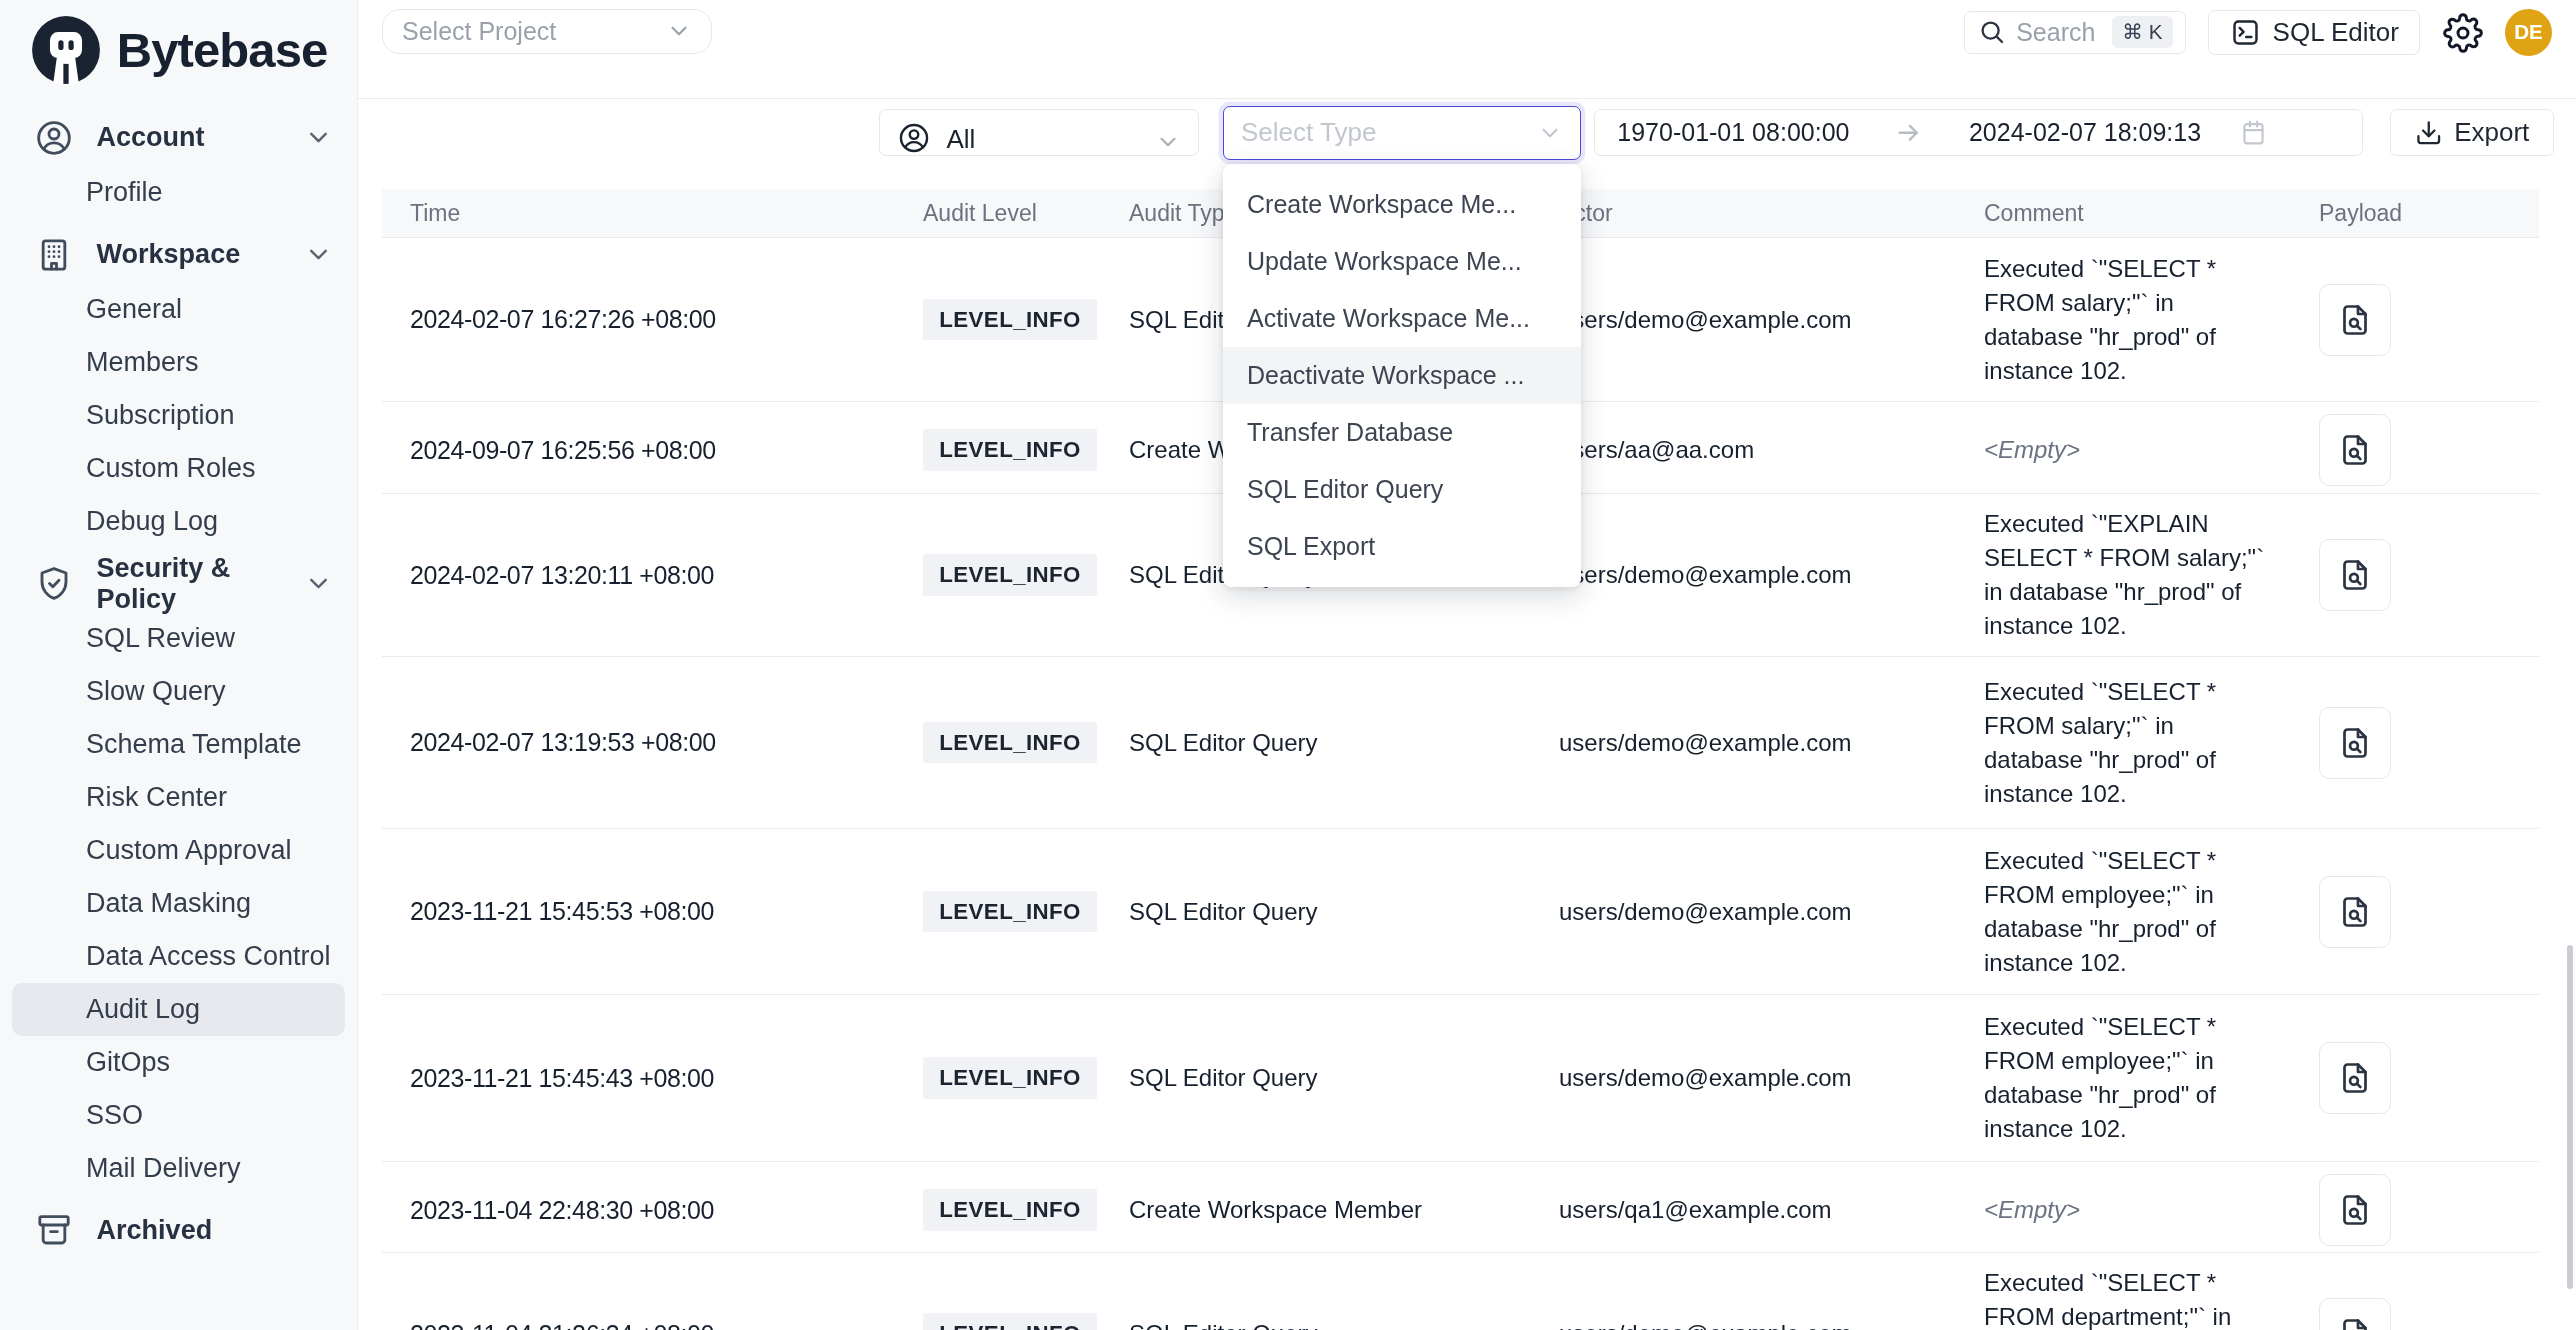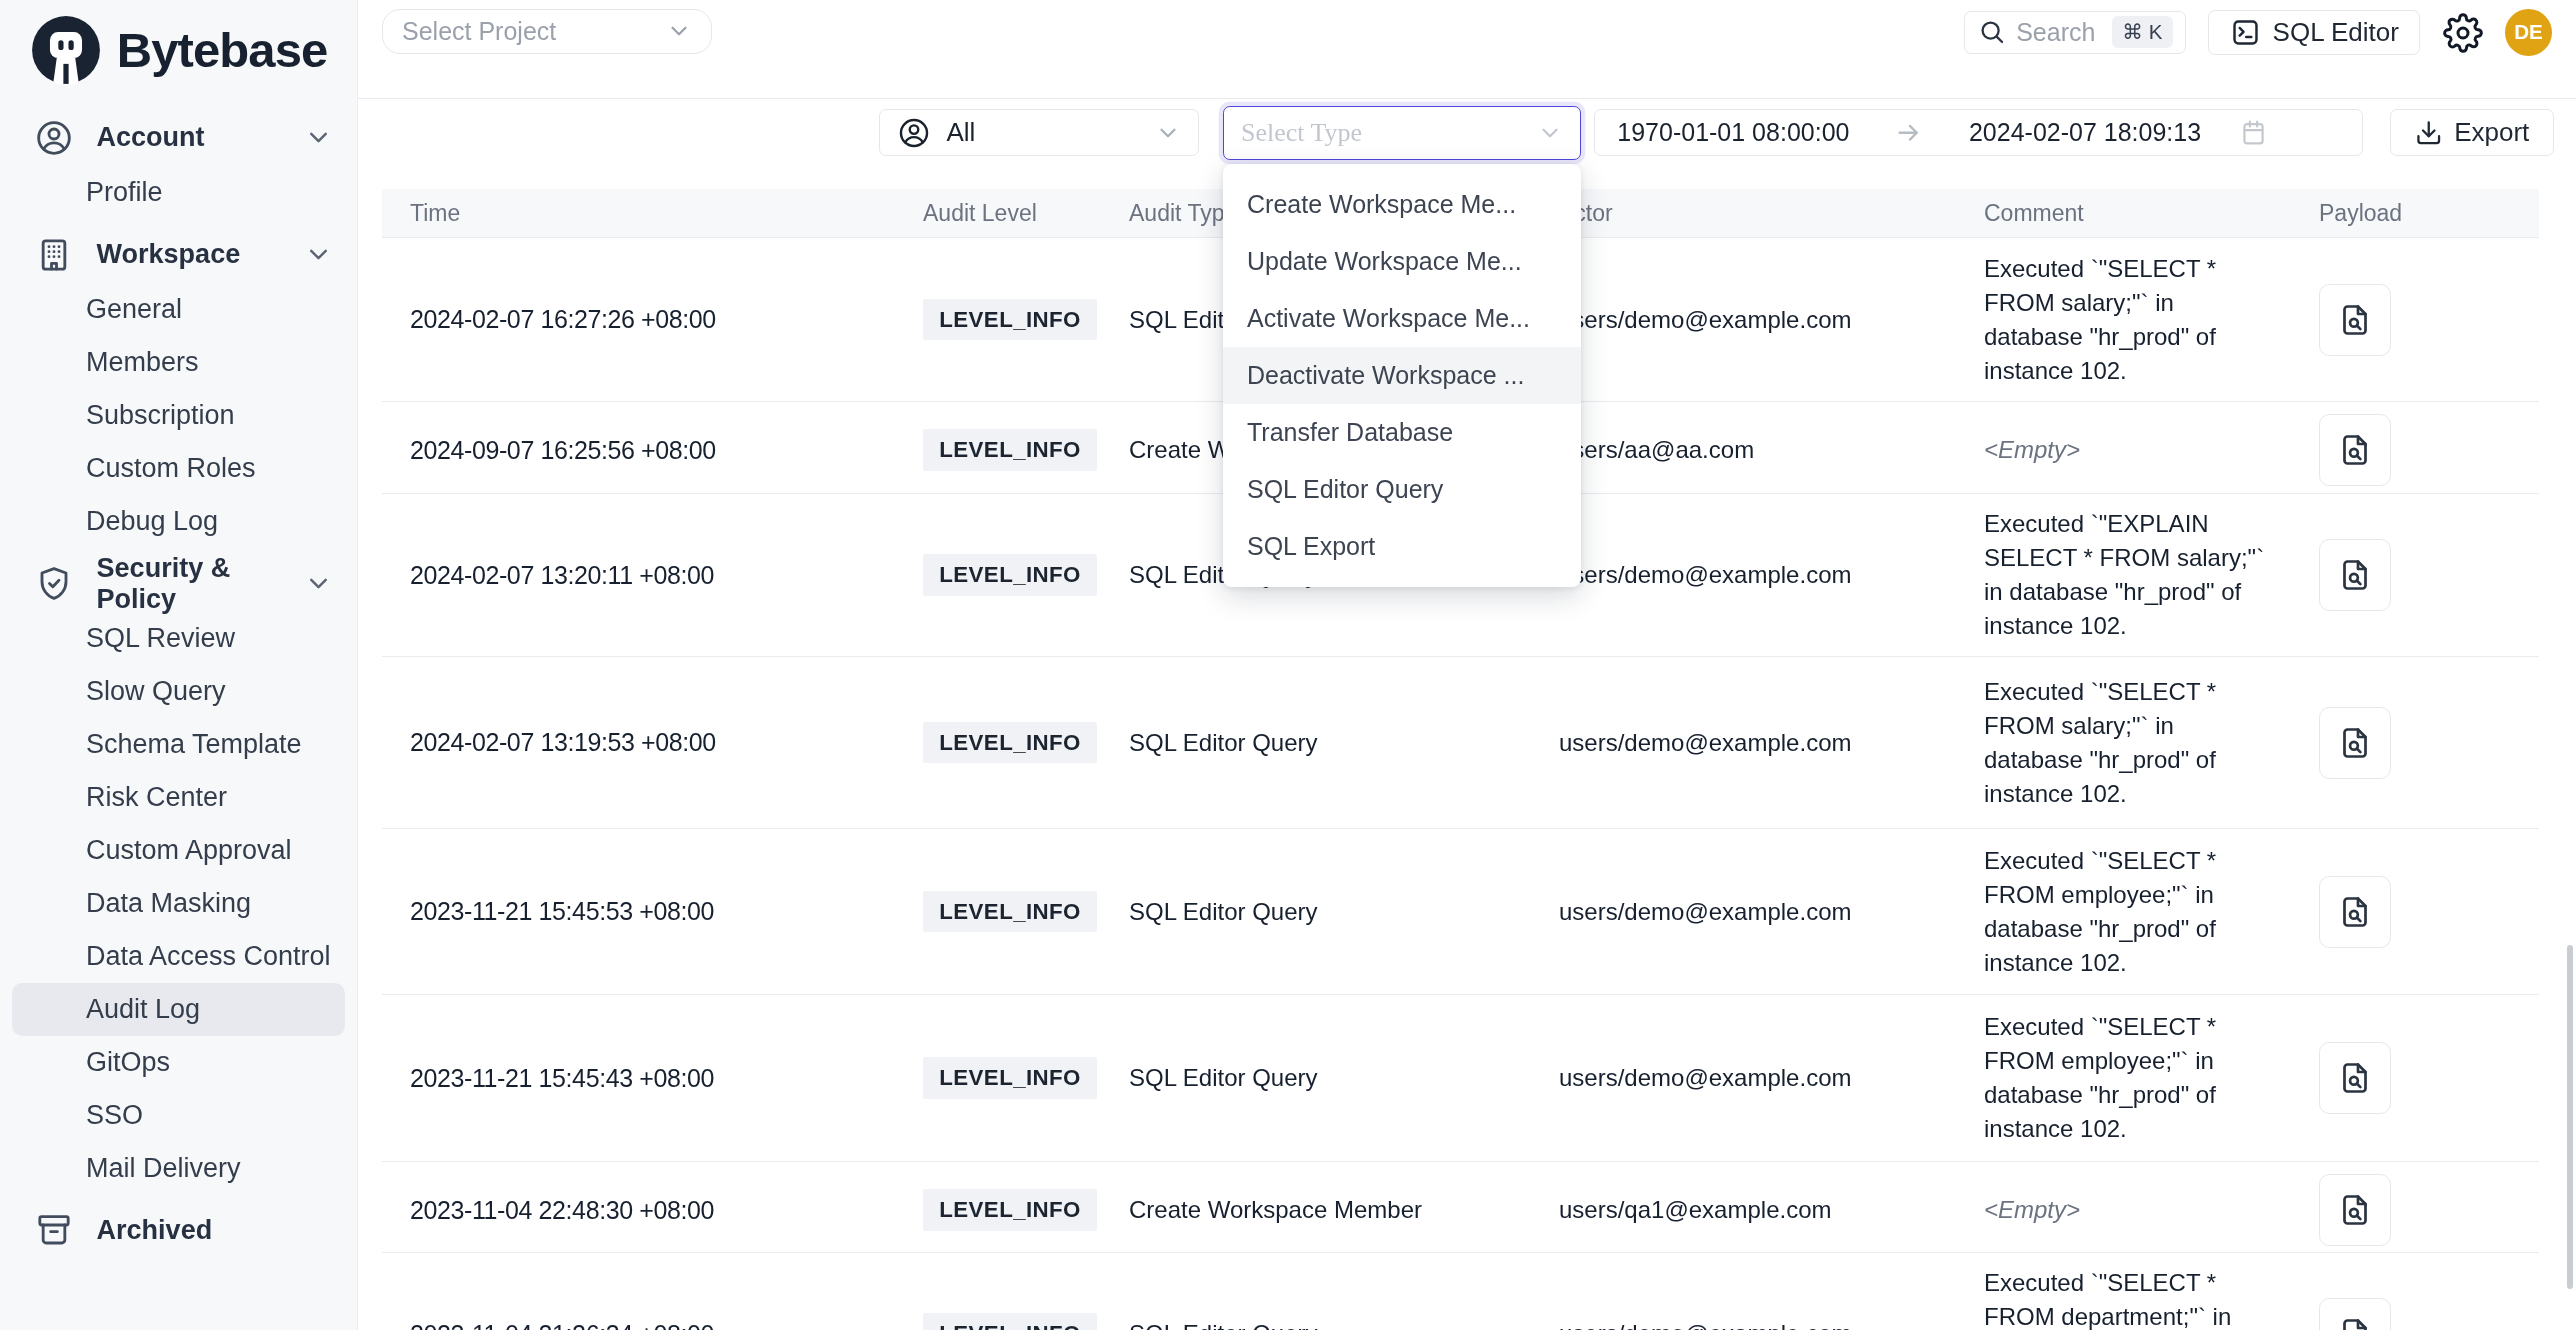--- a/index.html
+++ b/index.html
@@ -52,7 +52,7 @@
 
   .ctl { position:absolute; background:#fff; }
   .all-select { left:521px; top:10.3px; width:320px; height:47px; border:0.9px solid #e5e7eb; border-radius:6.9px;
-                display:flex; align-items:center; padding:8px 17px; gap:15.5px; }
+                display:flex; align-items:flex-end; padding:0 17px; gap:15.5px; }
   .all-select .uicon { width:34px; height:34px; color:#1a222e; }
   .all-select .label { font-size:26px; color:#1a222e; }
   .all-select .chev { margin-left:auto; color:#a8aeb8; }

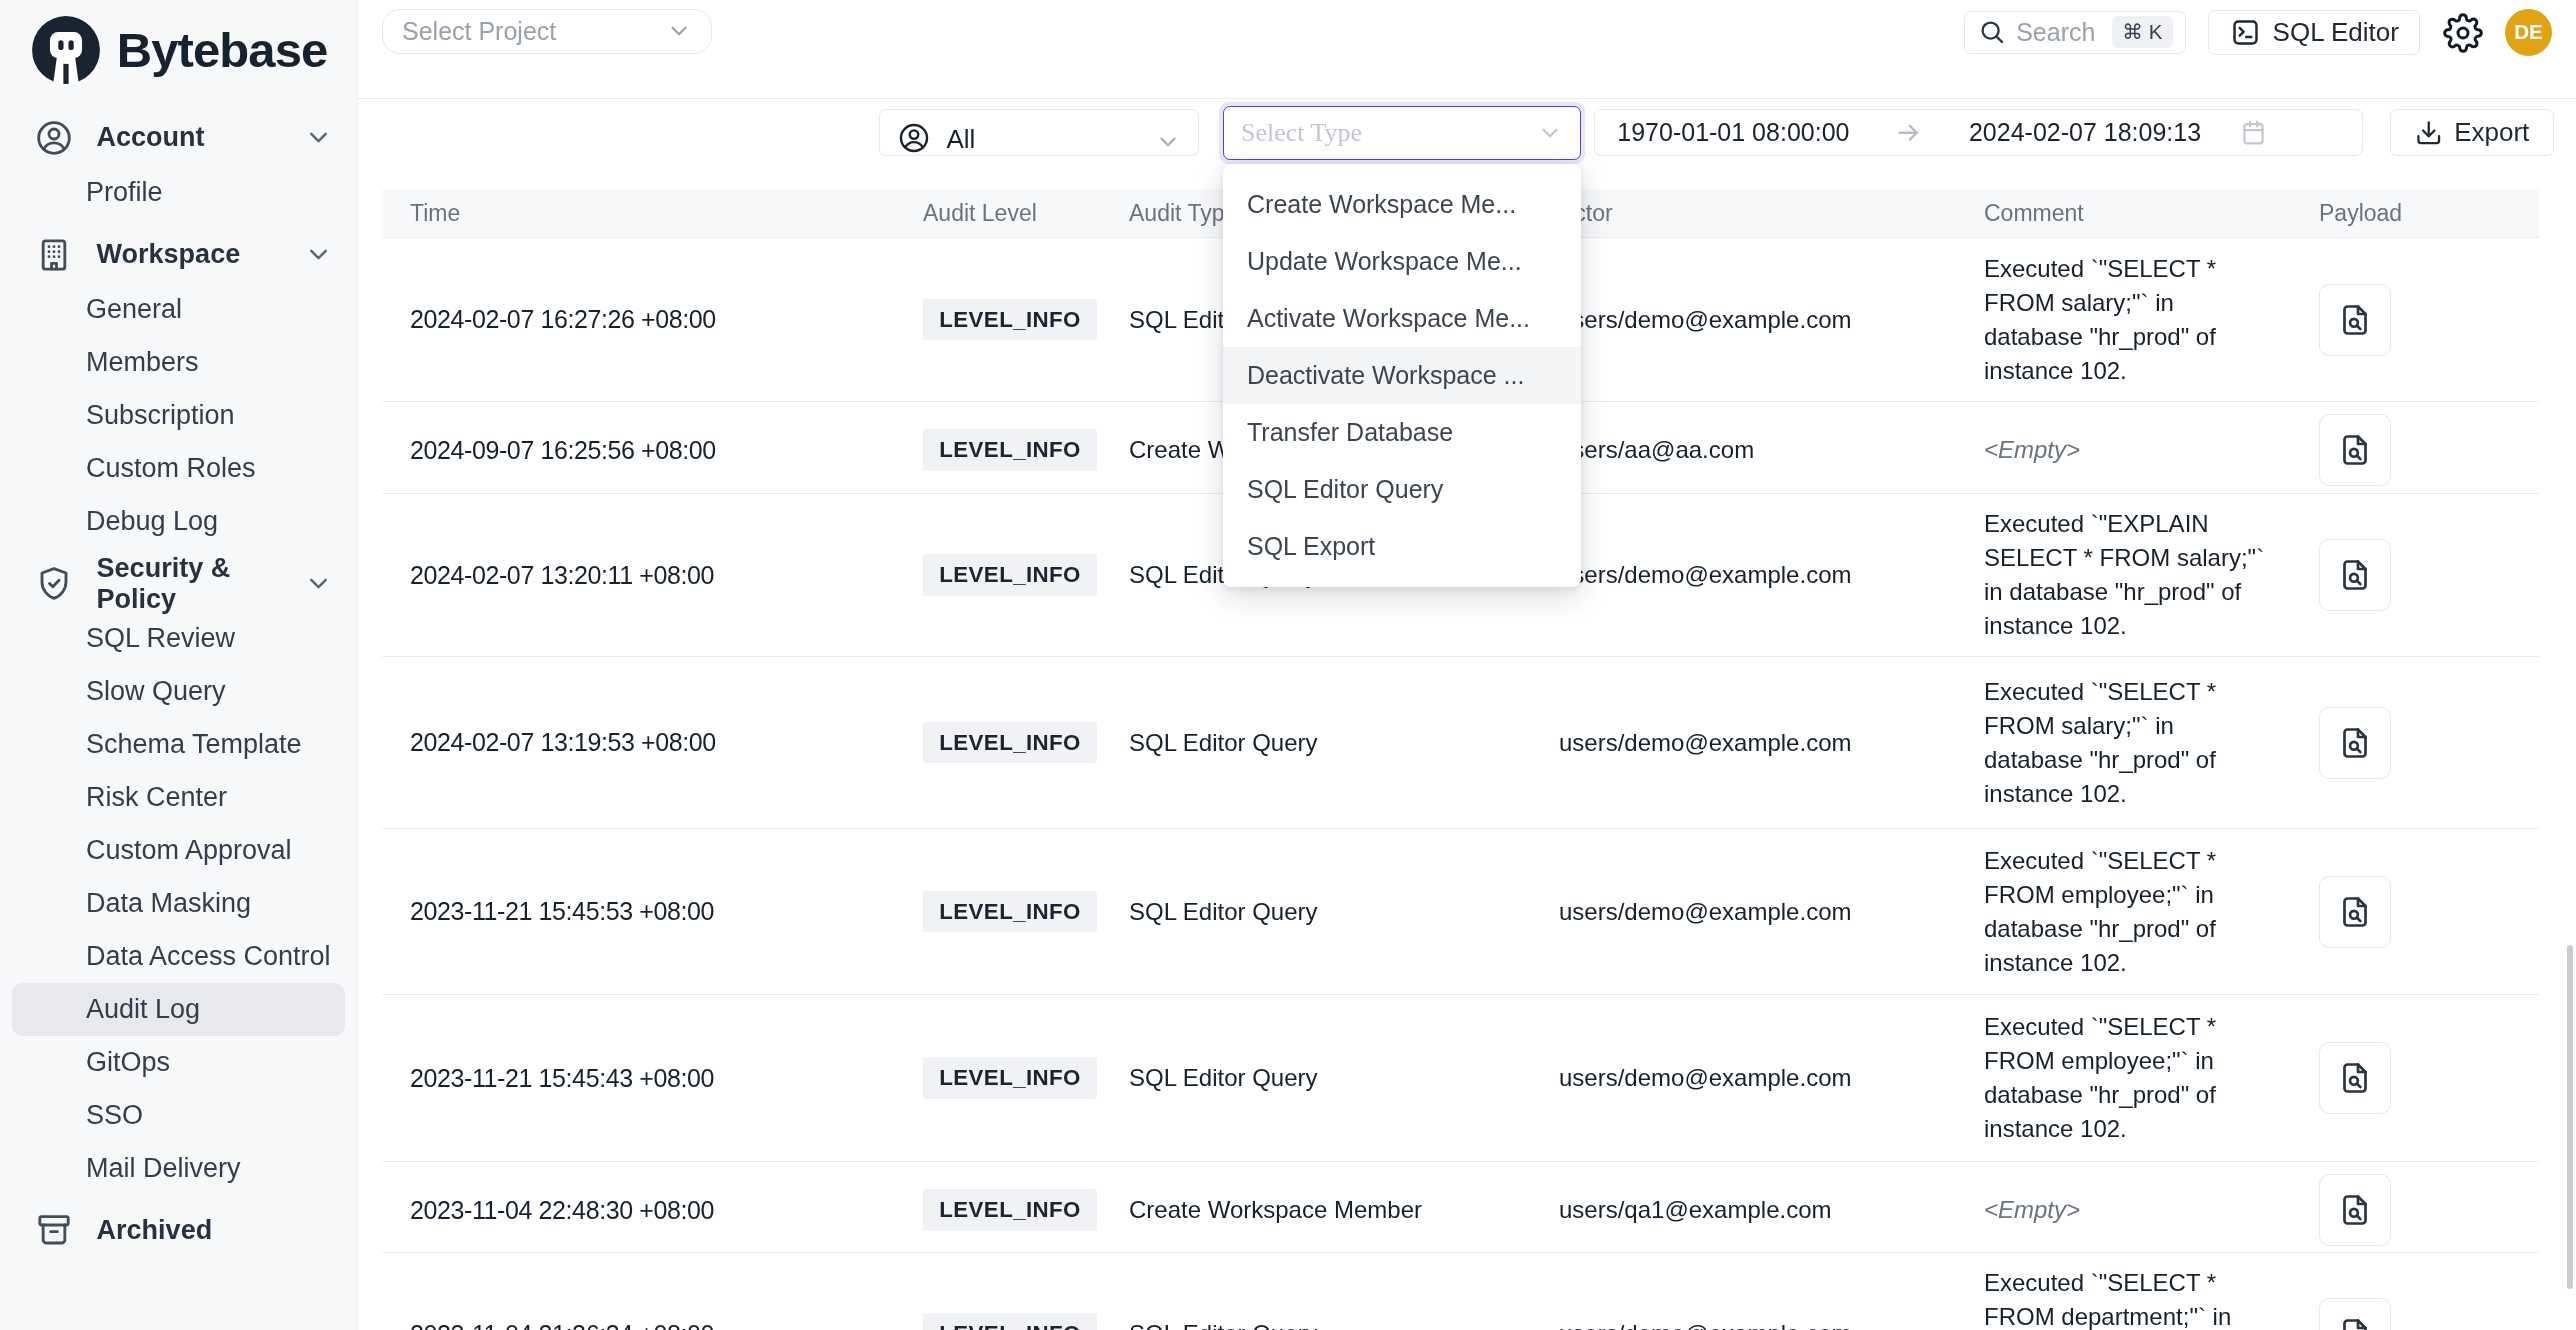--- a/index.html
+++ b/index.html
@@ -59,7 +59,7 @@
   .type-select { left:865px; top:6.9px; width:358px; height:54px; border:1.7px solid #4e46dc; border-radius:6.9px;
                  box-shadow:0 0 0 4.3px rgba(78,70,220,0.13);
                  display:flex; align-items:center; padding:0 17px; }
-  .type-select .ph { font-size:26px; color:#c2c7cf;font-family:Liberation Serif, serif; }
+  .type-select .ph { font-size:26px; color:#c2c7cf; }
   .type-select .chev { margin-left:auto; color:#c2c7cf; }
   .daterange { left:1236px; top:10.3px; width:769px; height:47px; border:0.9px solid #e5e7eb; border-radius:6.9px;
                display:flex; align-items:center; padding:0 22.3px; font-size:25px; color:#1a222e; }

